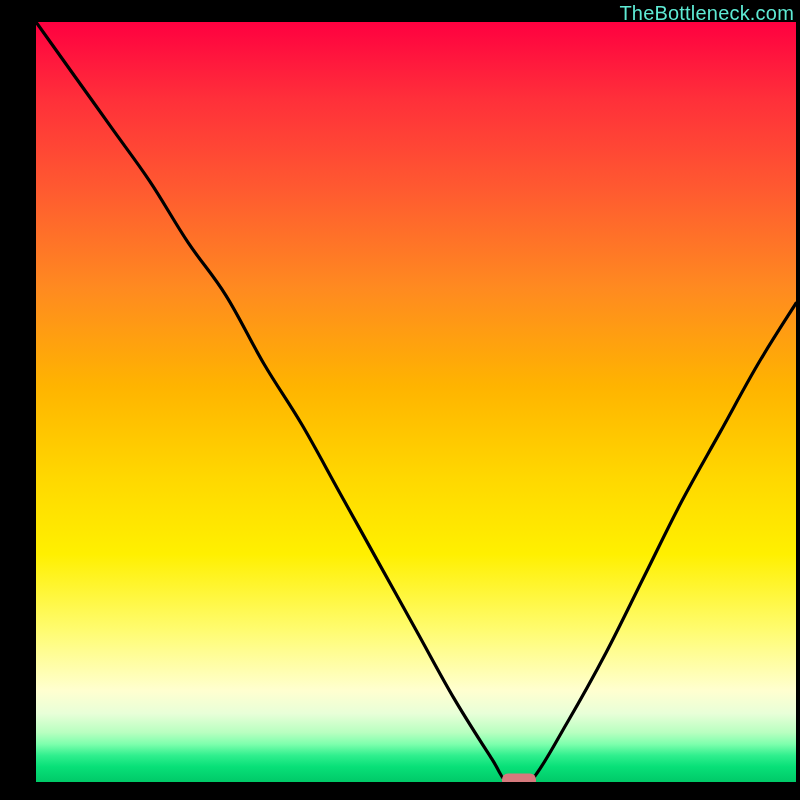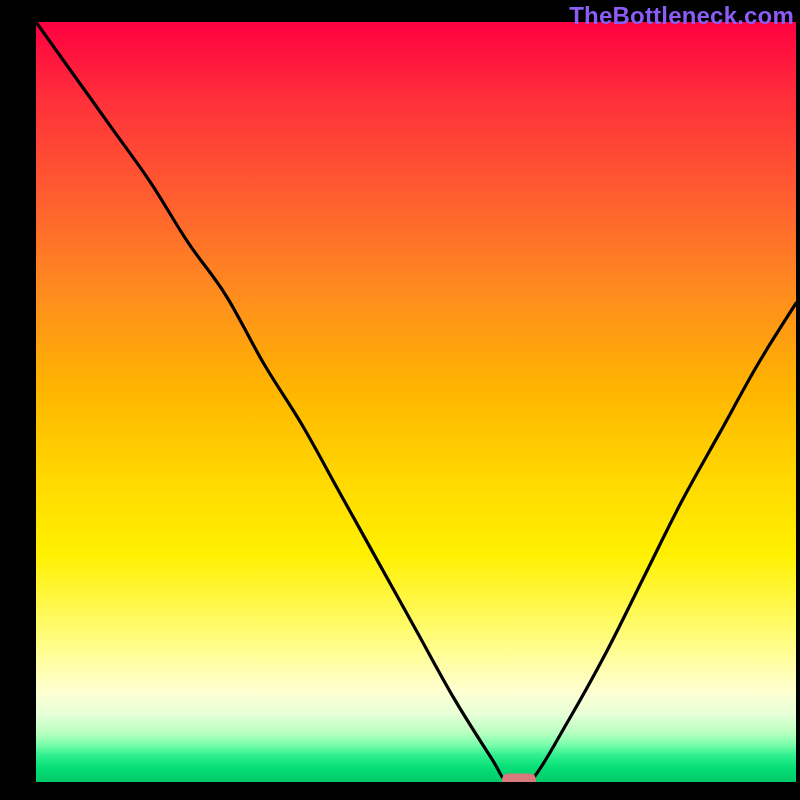--- a/index.html
+++ b/index.html
@@ -46,9 +46,9 @@
     position: absolute;
     top: 2px;
     right: 6px;
-    color: #8b5cf6;
-    font-size: 24px;
-    font-weight: 700;
+    color: #5eead4;
+    font-size: 20px;
+    font-weight: 400;
     letter-spacing: 0.2px;
     z-index: 5;
     user-select: none;

